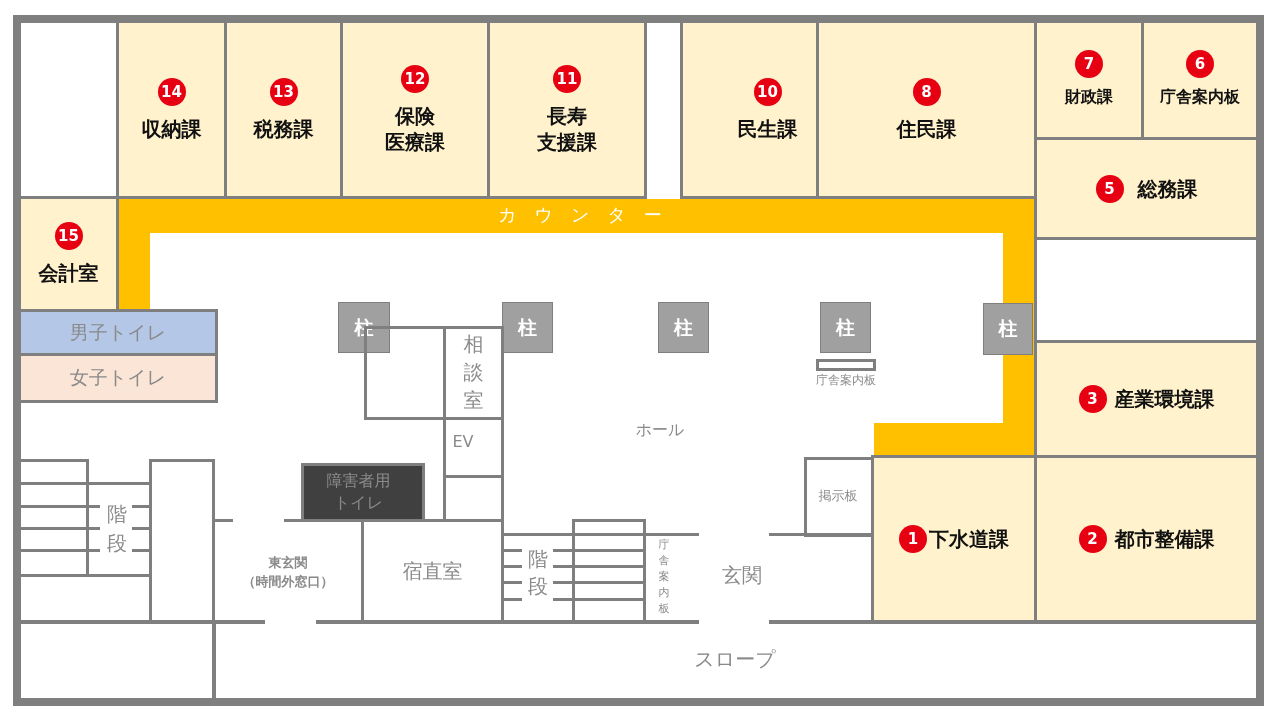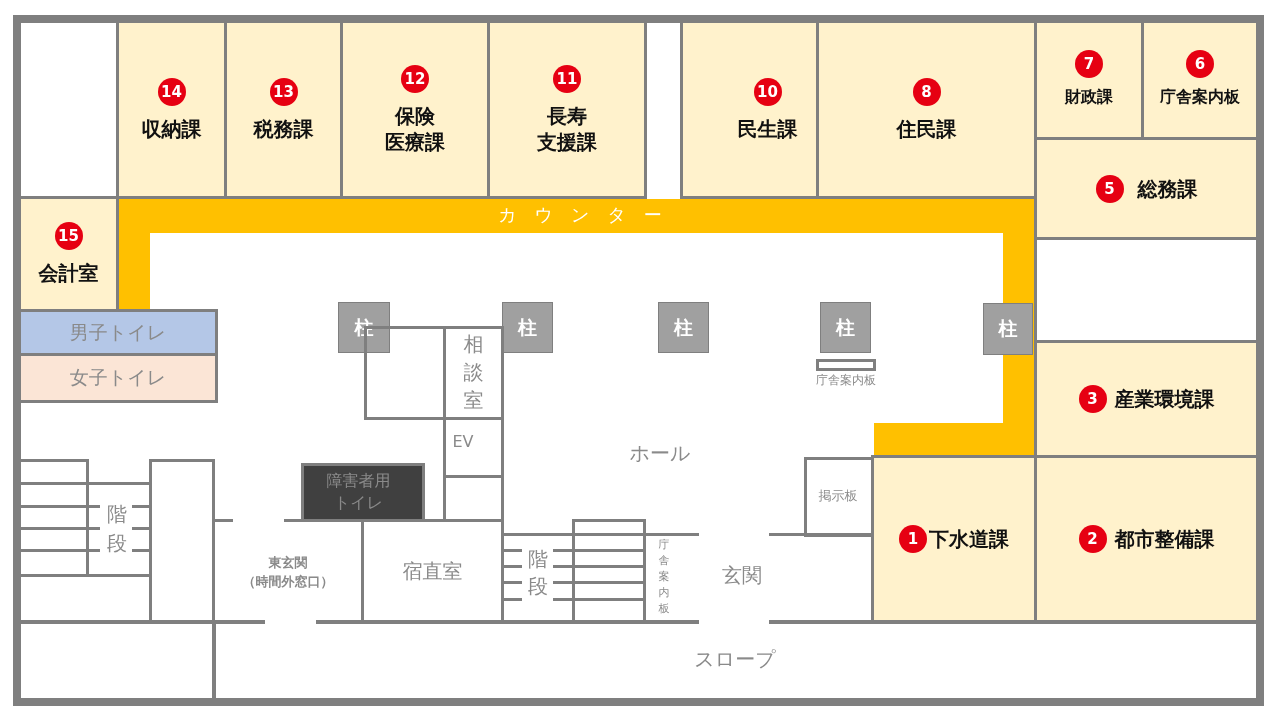--- a/index.html
+++ b/index.html
@@ -114,7 +114,7 @@
 トイレ</div>
 </div>
 
-<div class="label" style="left:610px;top:420px;width:100px;font-size:20px;margin-top:20px;">ホール</div>
+<div class="label" style="left:610px;top:420px;width:100px;font-size:16px;">ホール</div>
 <div class="box" style="left:816px;top:359px;width:60px;height:12px;"></div>
 <div class="label" style="left:800px;top:372px;width:92px;font-size:12px;">庁舎案内板</div>
 

